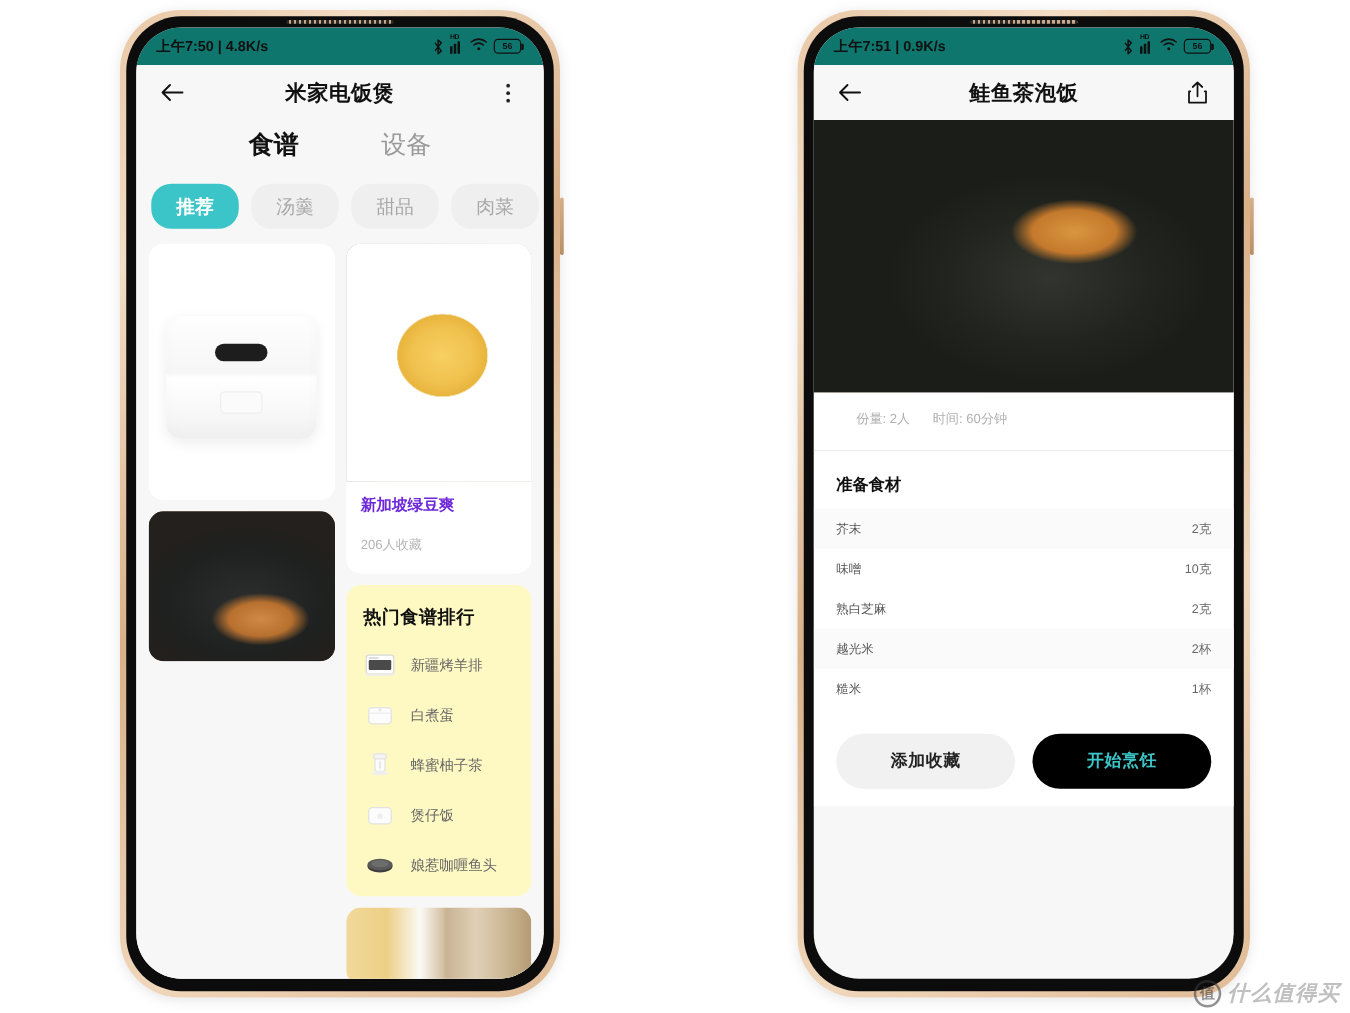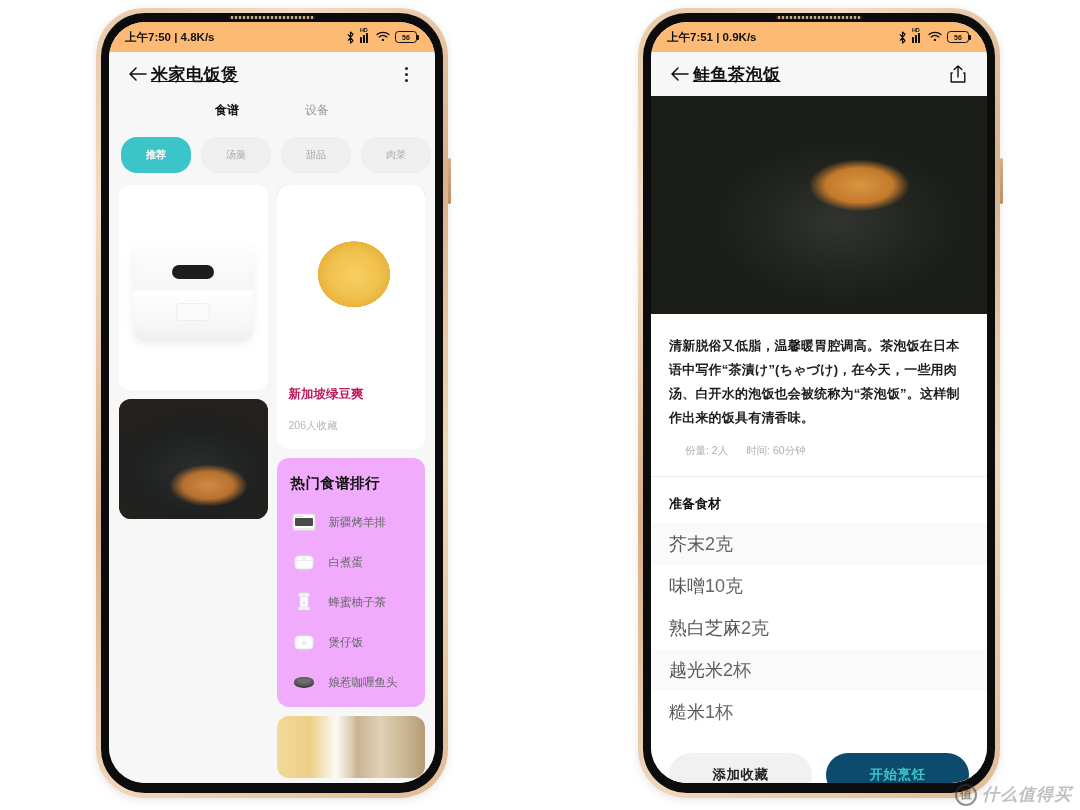--- a/index.html
+++ b/index.html
@@ -57,7 +57,7 @@
     height: 30px; display: flex; align-items: center;
     justify-content: space-between;
     padding: 0 18px 0 16px;
-    background: #fdba74;
+    background: #0f766e;
     font-size: 11.5px; color: #111; font-weight: bold;
   }
   .status-right { display: flex; align-items: center; gap: 5px; }

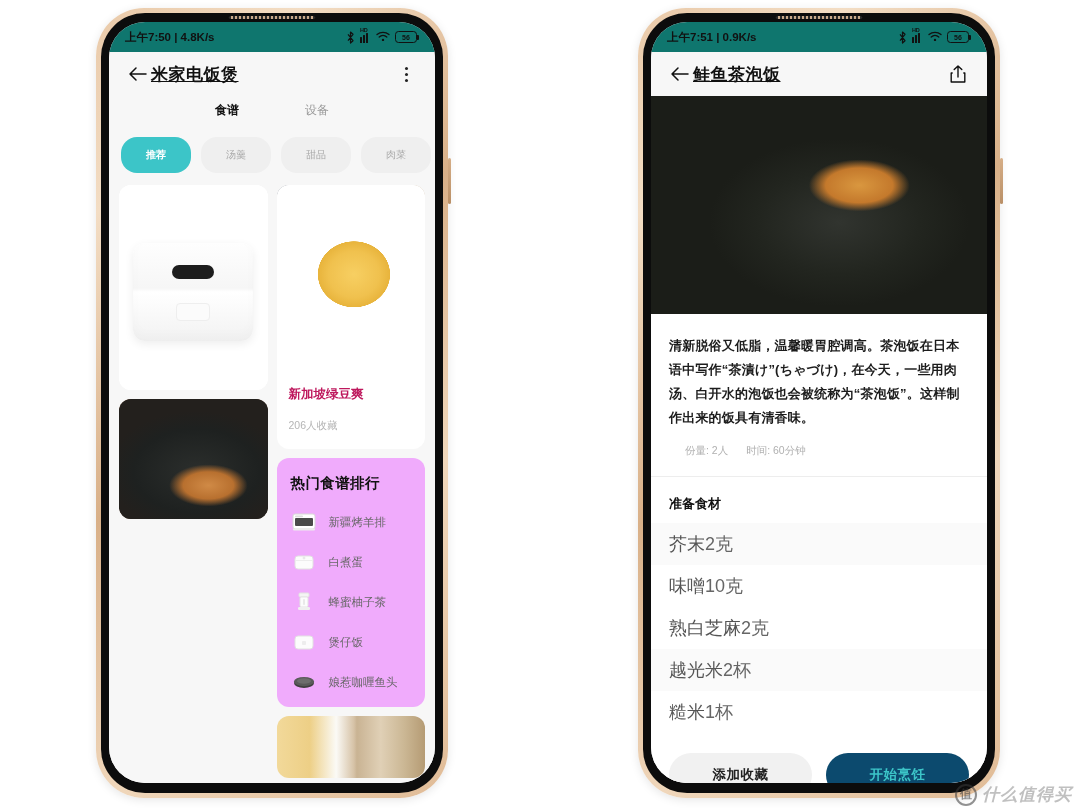--- a/index.html
+++ b/index.html
@@ -81,7 +81,7 @@
     height: 44px; display:flex; align-items:center;
     padding: 0 16px; background:#f7f7f7;
   }
-  .nav-title { flex:1; text-align:left; font-size:17px; font-weight:bold; color:#111; letter-spacing:.5px;text-decoration:underline;}
+  .nav-title { flex:1; text-align:center; font-size:17px; font-weight:bold; color:#111; letter-spacing:.5px;}
   .nav-ic { width:26px; height:26px; display:flex; align-items:center; justify-content:center; color:#111; }
   .dots3 { display:flex; flex-direction:column; gap:3px; align-items:center;}
   .dots3 i{width:3px;height:3px;background:#222;border-radius:50%;display:block;}

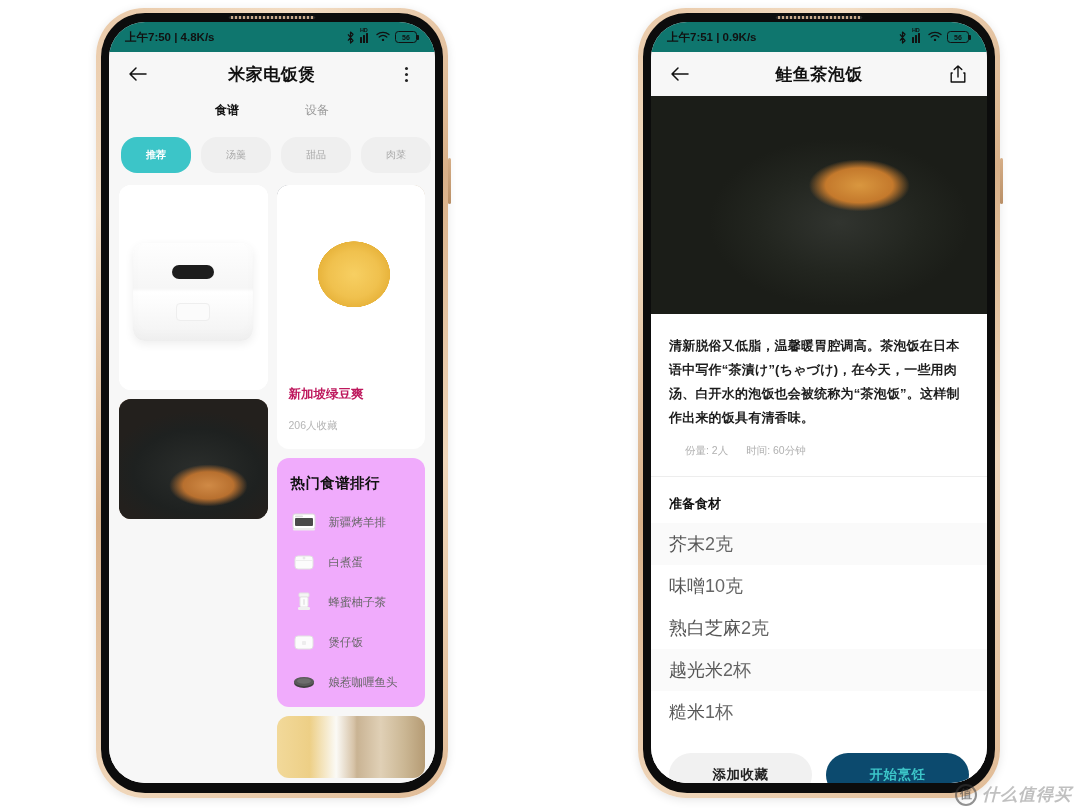--- a/index.html
+++ b/index.html
@@ -88,7 +88,7 @@
 
   
   .tabs { display:flex; justify-content:center; gap:66px; padding: 6px 0 10px; background:#f7f7f7;}
-  .tab { font-size:12px; color:#9a9a9a;font-family:Liberation Mono, monospace; }
+  .tab { font-size:20px; color:#9a9a9a;font-family:Liberation Mono, monospace; }
   .tab.active { color:#111; font-weight:bold; }
 
   

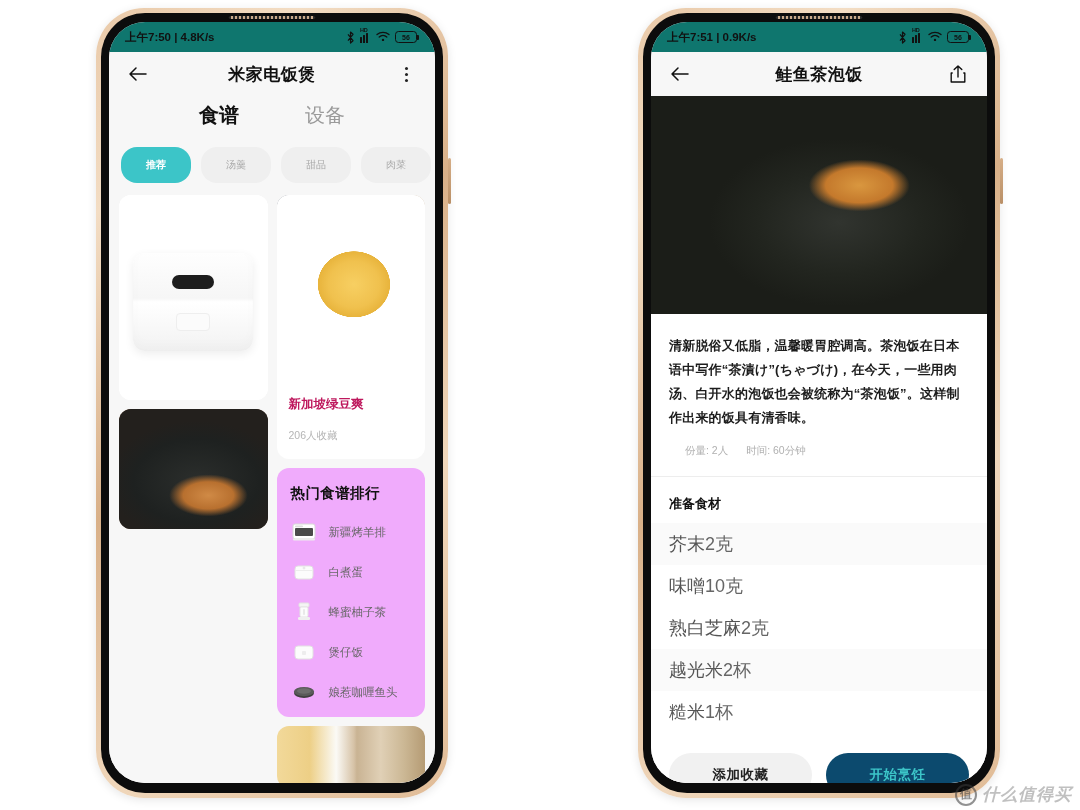--- a/index.html
+++ b/index.html
@@ -96,7 +96,7 @@
   .chip {
     flex:0 0 auto; height:28px; min-width:70px; padding:18px 18px;
     border-radius:16px; background:#efefef; color:#a8a8a8;
-    font-size:10px; display:flex; align-items:center; justify-content:center;
+    font-size:15px; display:flex; align-items:center; justify-content:center;
   }
   .chip.sel { background:#3cc5c8; color:#fff; font-weight:bold; }
 

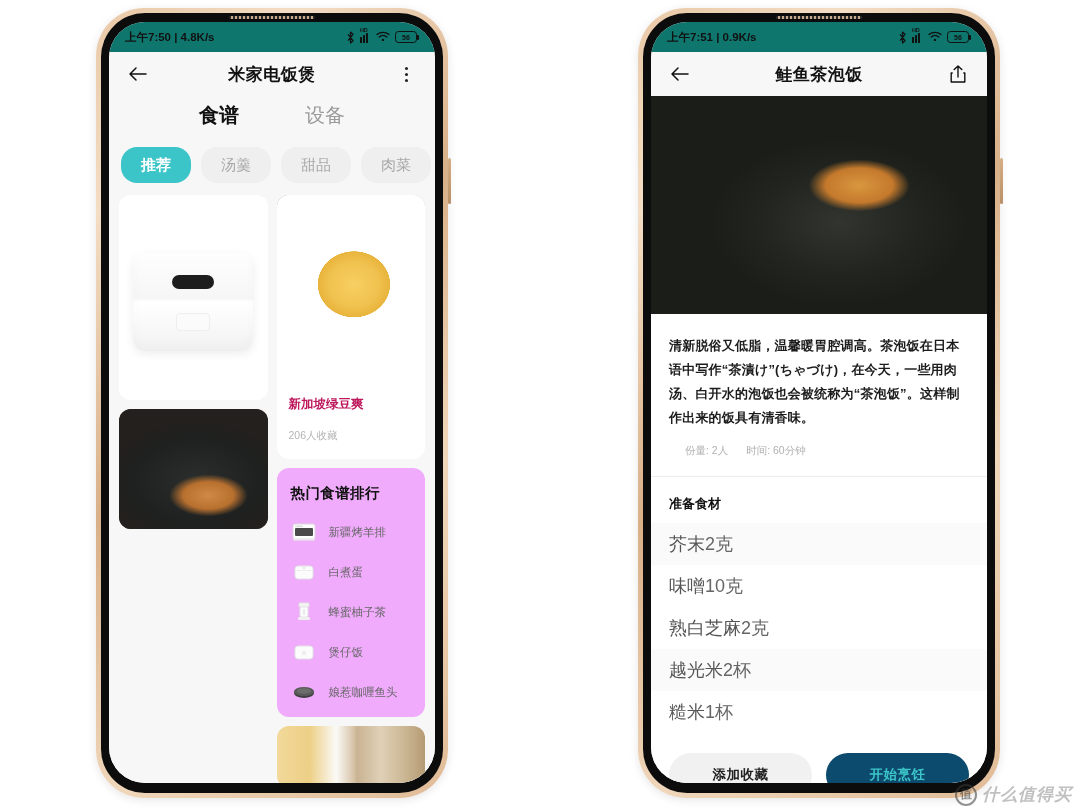--- a/index.html
+++ b/index.html
@@ -421,7 +421,6 @@
         </div>
 
         <div class="detail-body">
-          <div class="desc">清新脱俗又低脂，温馨暖胃腔调高。茶泡饭在日本语中写作“茶漬け”(ちゃづけ)，在今天，一些用肉汤、白开水的泡饭也会被统称为“茶泡饭”。这样制作出来的饭具有清香味。</div>
           <div class="meta">
             <span>份量: 2人</span>
             <span>时间: 60分钟</span>

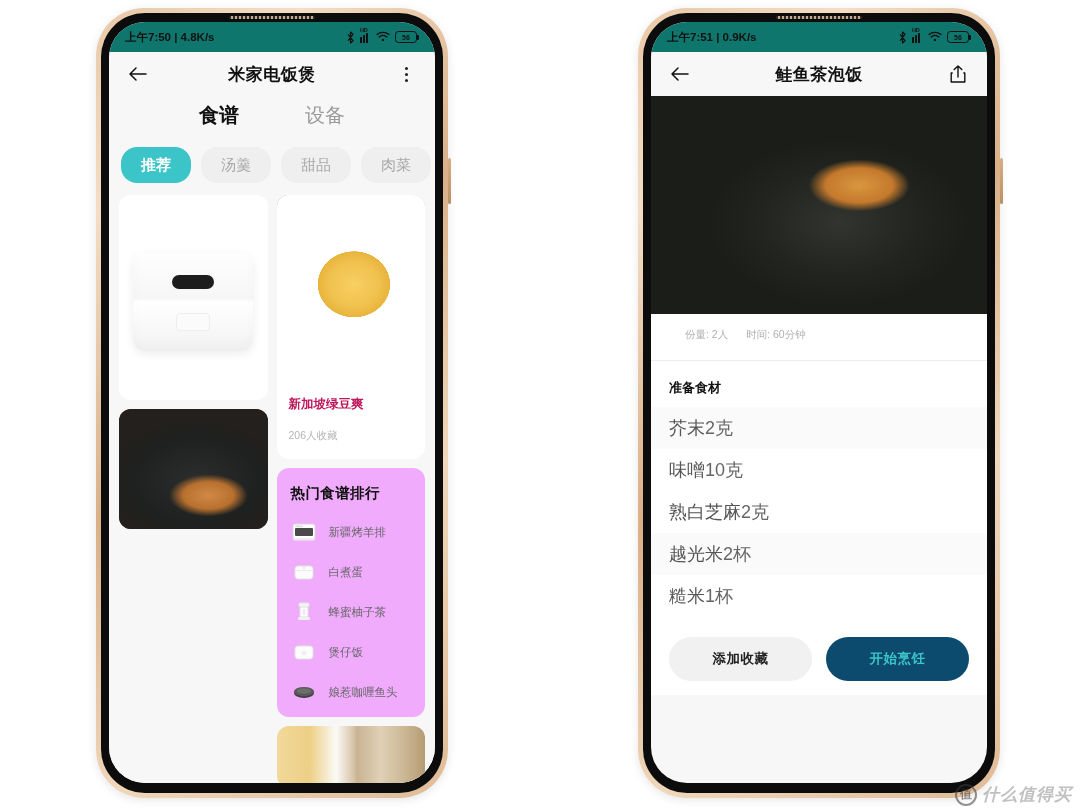--- a/index.html
+++ b/index.html
@@ -106,7 +106,7 @@
   .card { background:#fff; border-radius:12px; overflow:hidden; }
   .card .ph { width:100%; display:block; }
   .card-body { padding: 11px 12px 16px; }
-  .card-title { font-size:12.5px; font-weight:bold; color:#be185d; }
+  .card-title { font-size:12.5px; font-weight:bold; color:#6d28d9; }
   .card-sub { font-size:10.5px; color:#b5b5b5; margin-top:16px; }
 
   

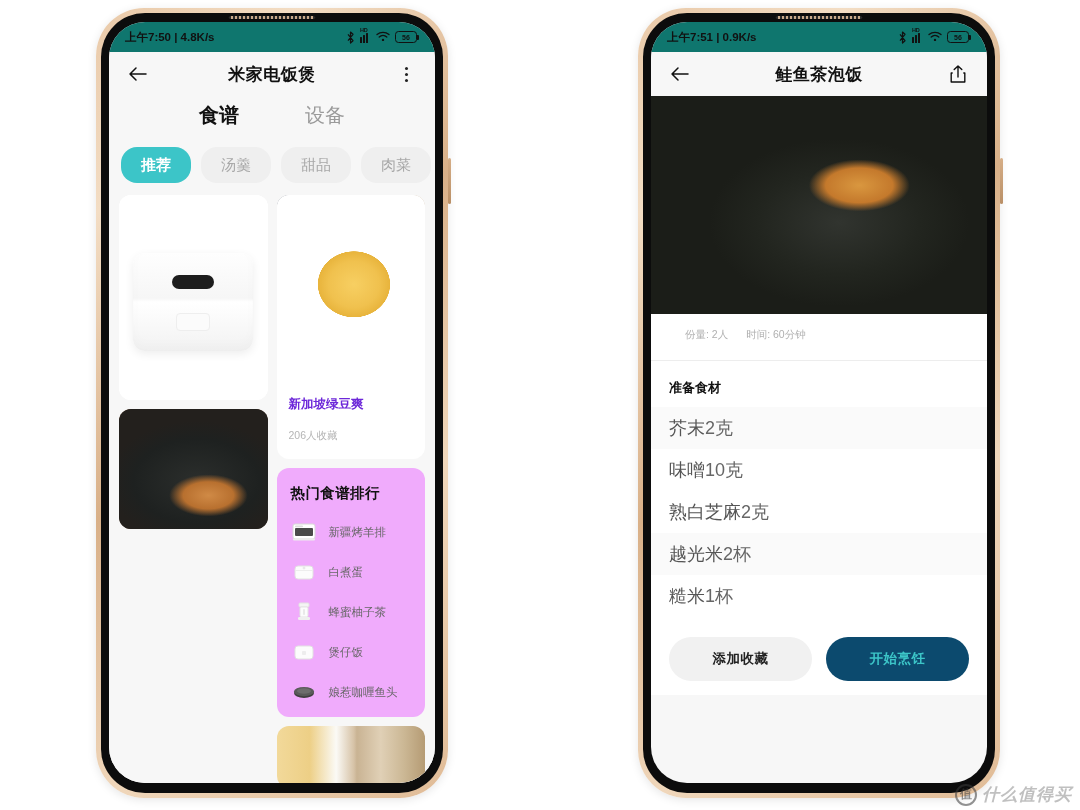--- a/index.html
+++ b/index.html
@@ -126,7 +126,7 @@
   .meta { padding: 14px 34px 18px; font-size:10.5px; color:#b0b0b0; display:flex; gap:18px;}
   .sep { height:1px; background:#ededed; margin:0 0px; }
   .sec-title { padding: 18px 18px 10px; font-size:13px; font-weight:bold; color:#111; }
-  .ing { display:flex; padding: 9px 18px; font-size:18px; color:#555; }
+  .ing { display:flex; justify-content:space-between; padding: 9px 18px; font-size:10px; color:#555; }
   .ing.alt { background:#fafafa; }
   .ing .amt { color:#666; }
   .actions { display:flex; gap:14px; padding: 20px 18px 14px; }

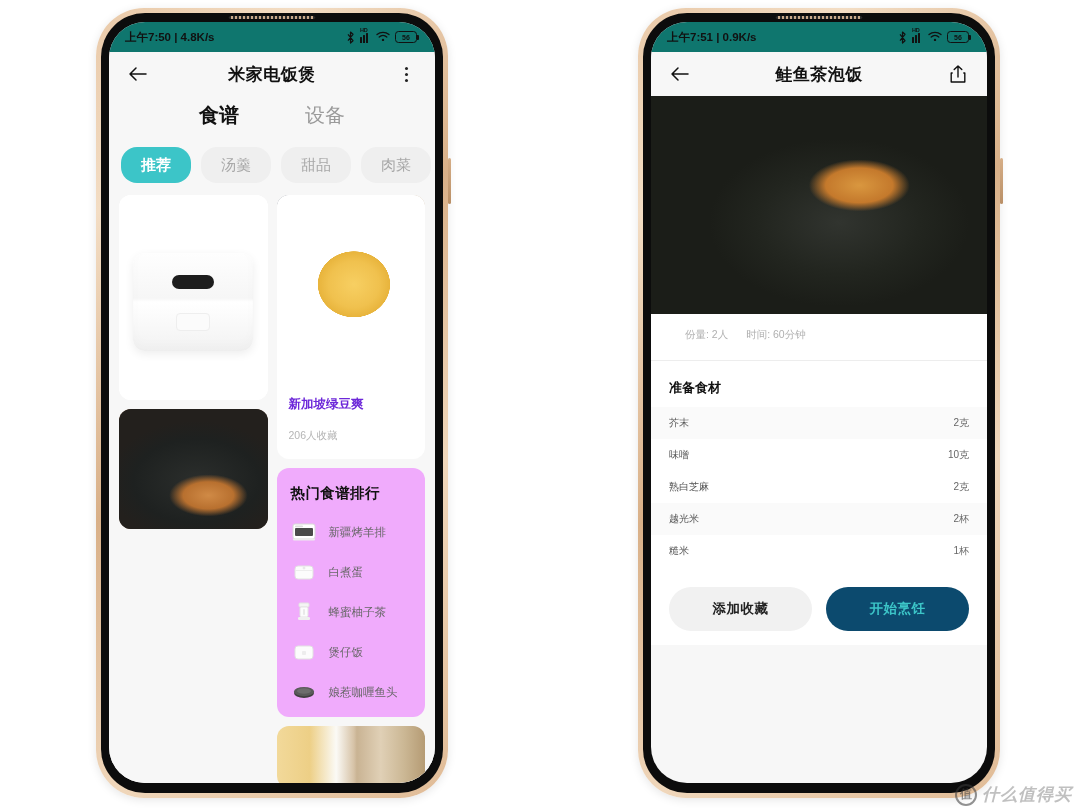--- a/index.html
+++ b/index.html
@@ -110,7 +110,7 @@
   .card-sub { font-size:10.5px; color:#b5b5b5; margin-top:16px; }
 
   
-  .rank { background:#f0abfc; border-radius:12px; padding: 16px 14px 14px; }
+  .rank { background:#fef9c3; border-radius:12px; padding: 16px 14px 14px; }
   .rank-title { font-size:14.5px; font-weight:bold; color:#111; letter-spacing:.4px;}
   .rank-row { display:flex; align-items:center; gap:12px; margin-top:18px; }
   .rank-label { font-size:11.5px; color:#666; }

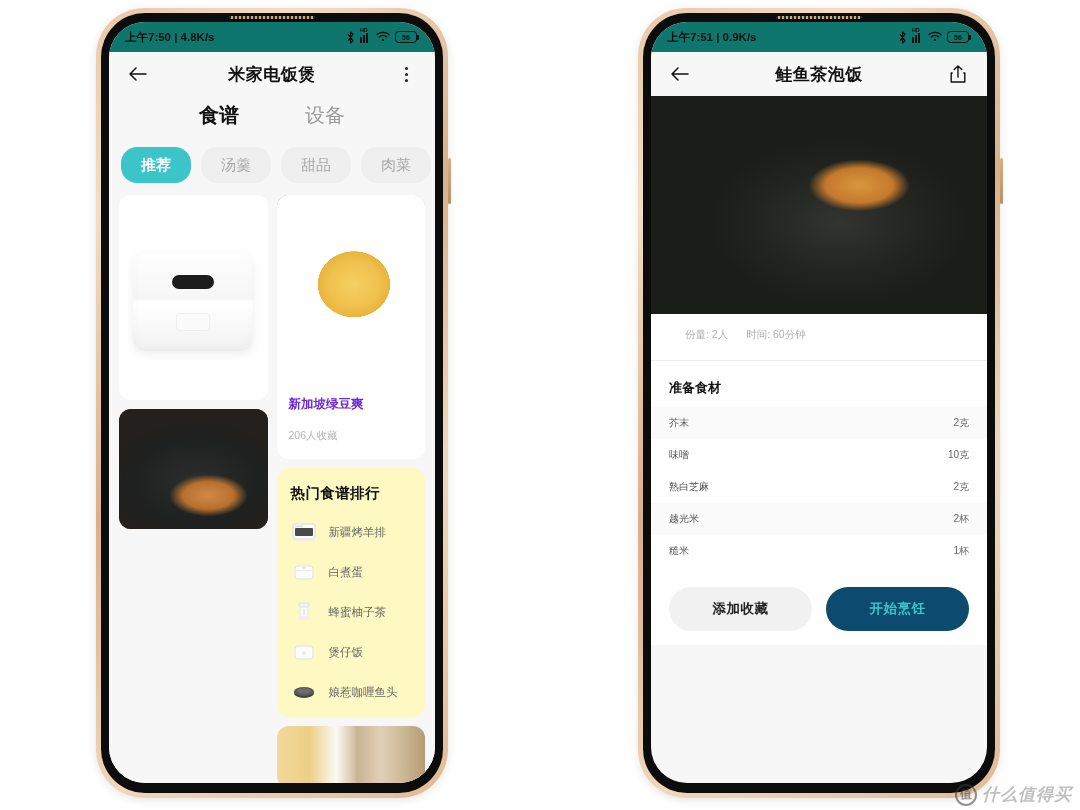--- a/index.html
+++ b/index.html
@@ -135,7 +135,7 @@
     display:flex; align-items:center; justify-content:center;
     font-size:13.5px; color:#222; font-weight:bold; letter-spacing:.5px;
   }
-  .btn.primary { background:#0c4a6e; color:#3cc5c8; }
+  .btn.primary { background:#000000; color:#3cc5c8; }
 
   
   .wm {

